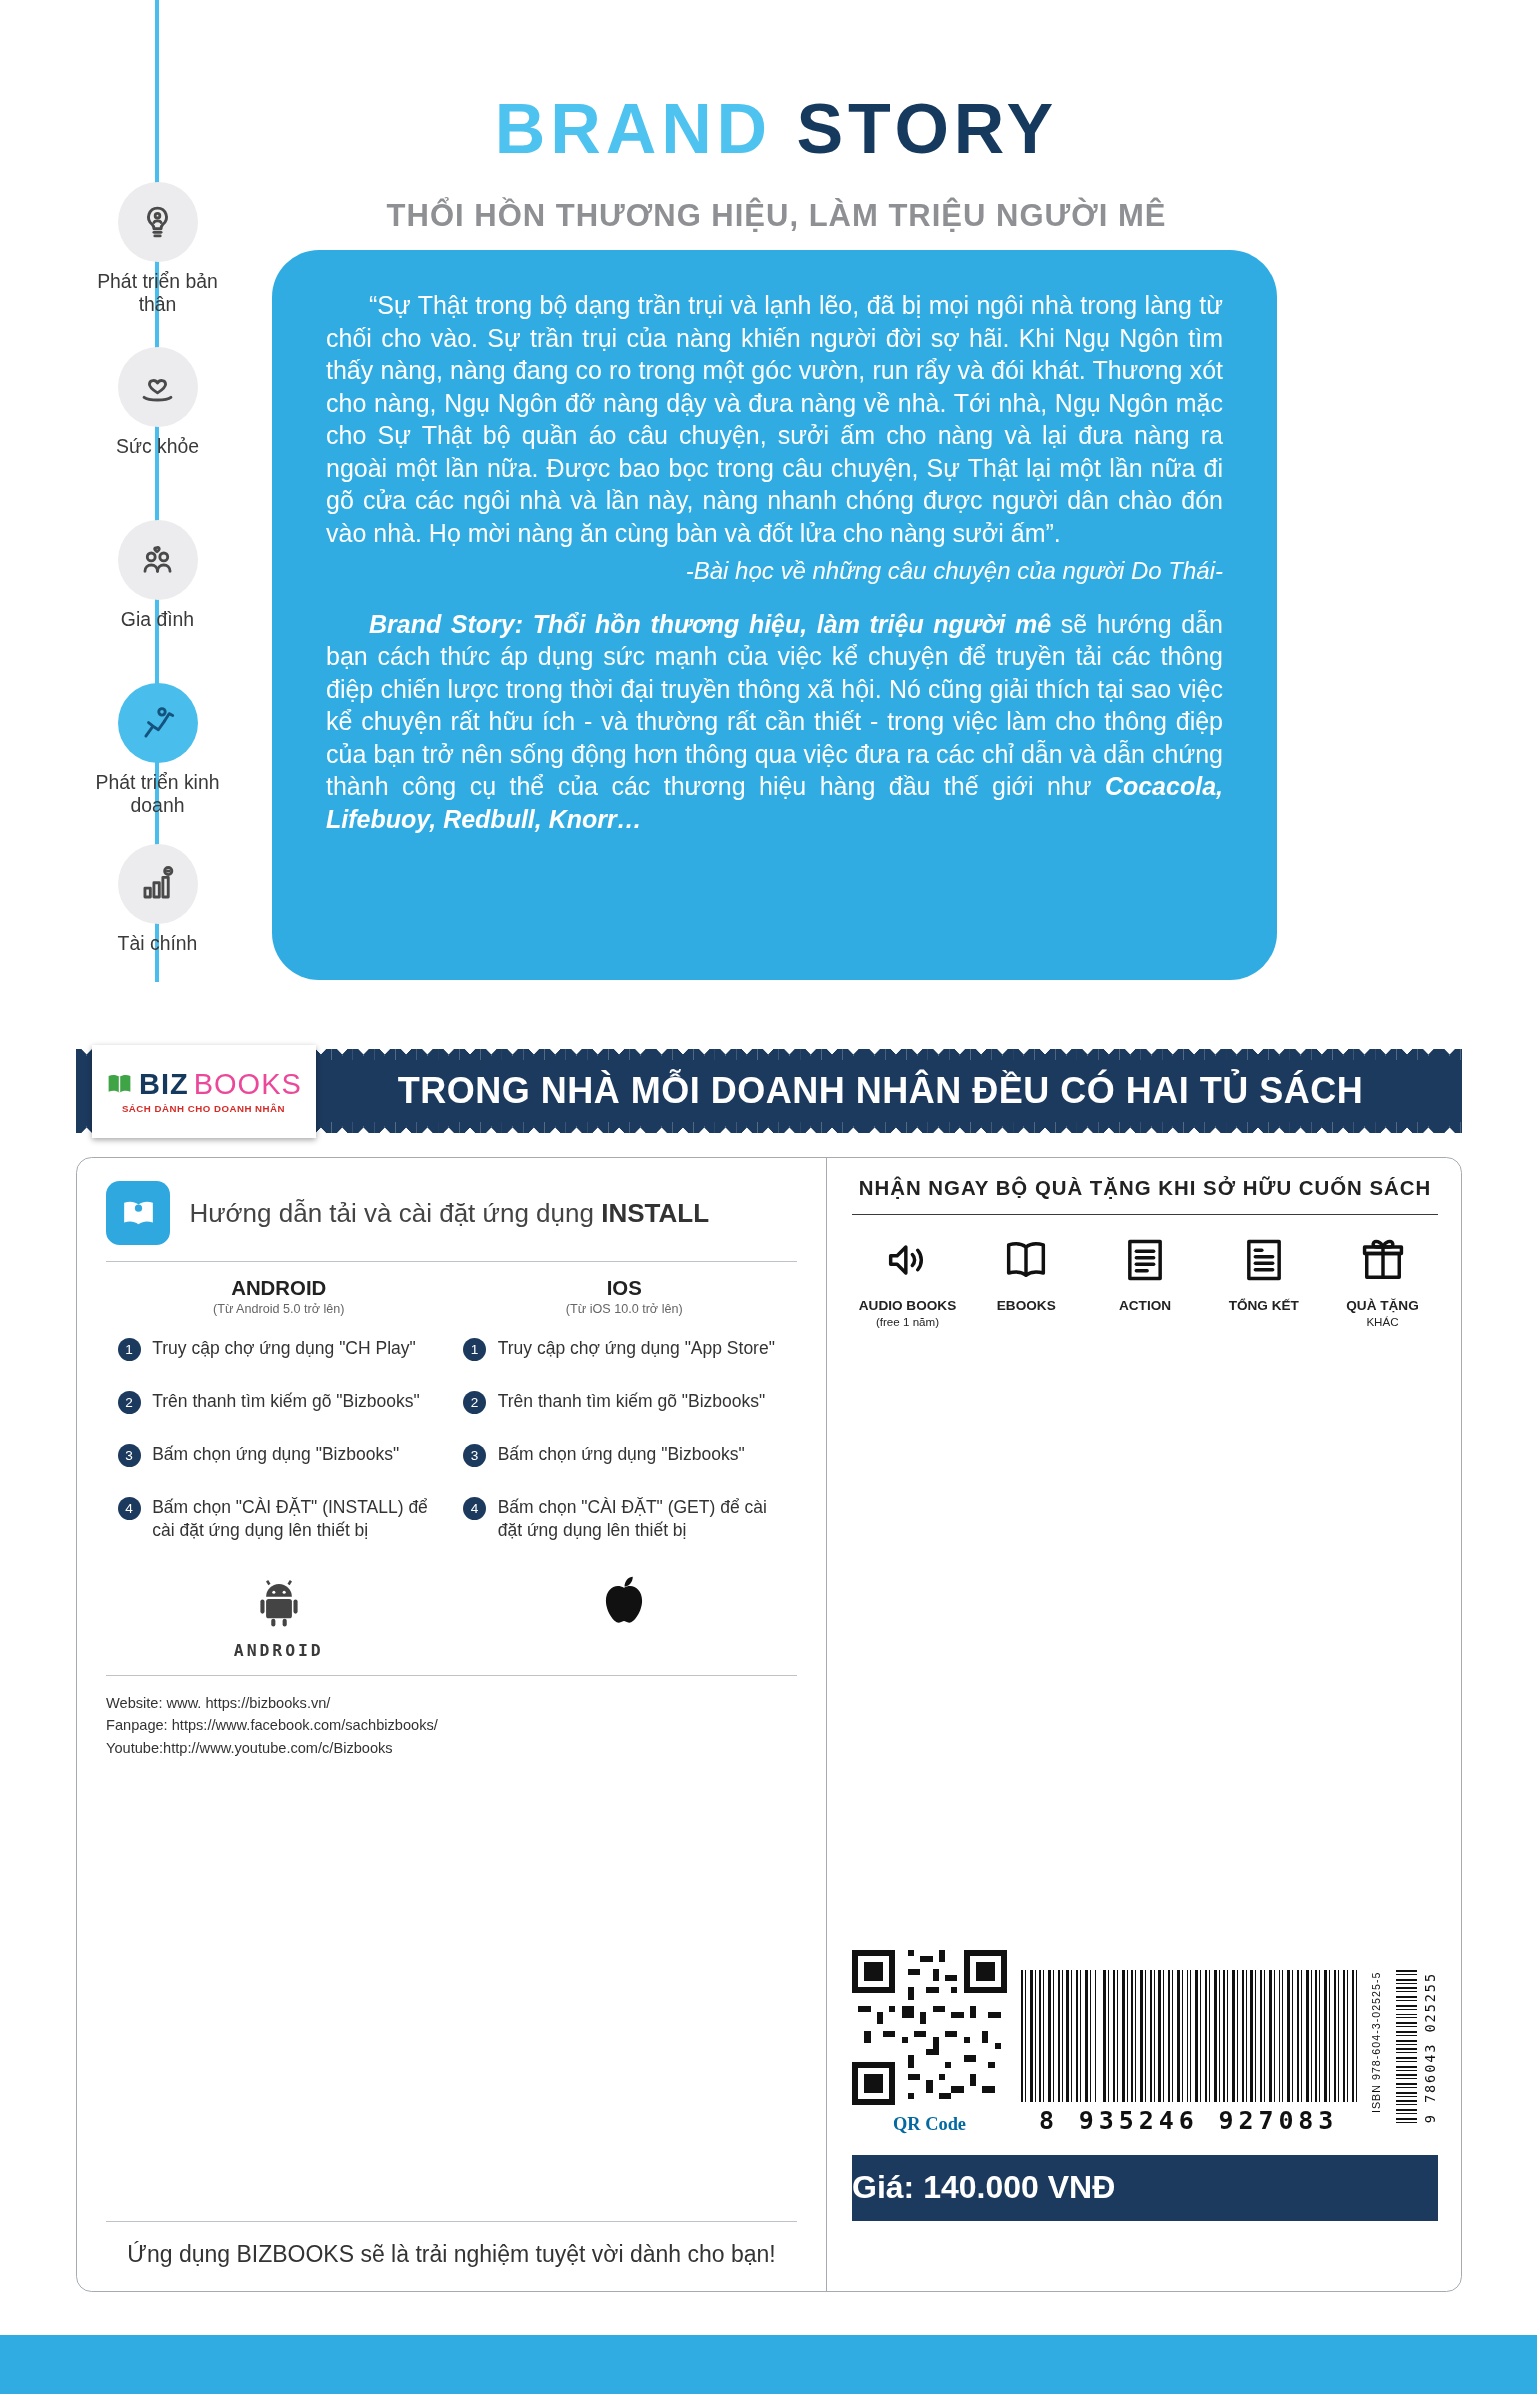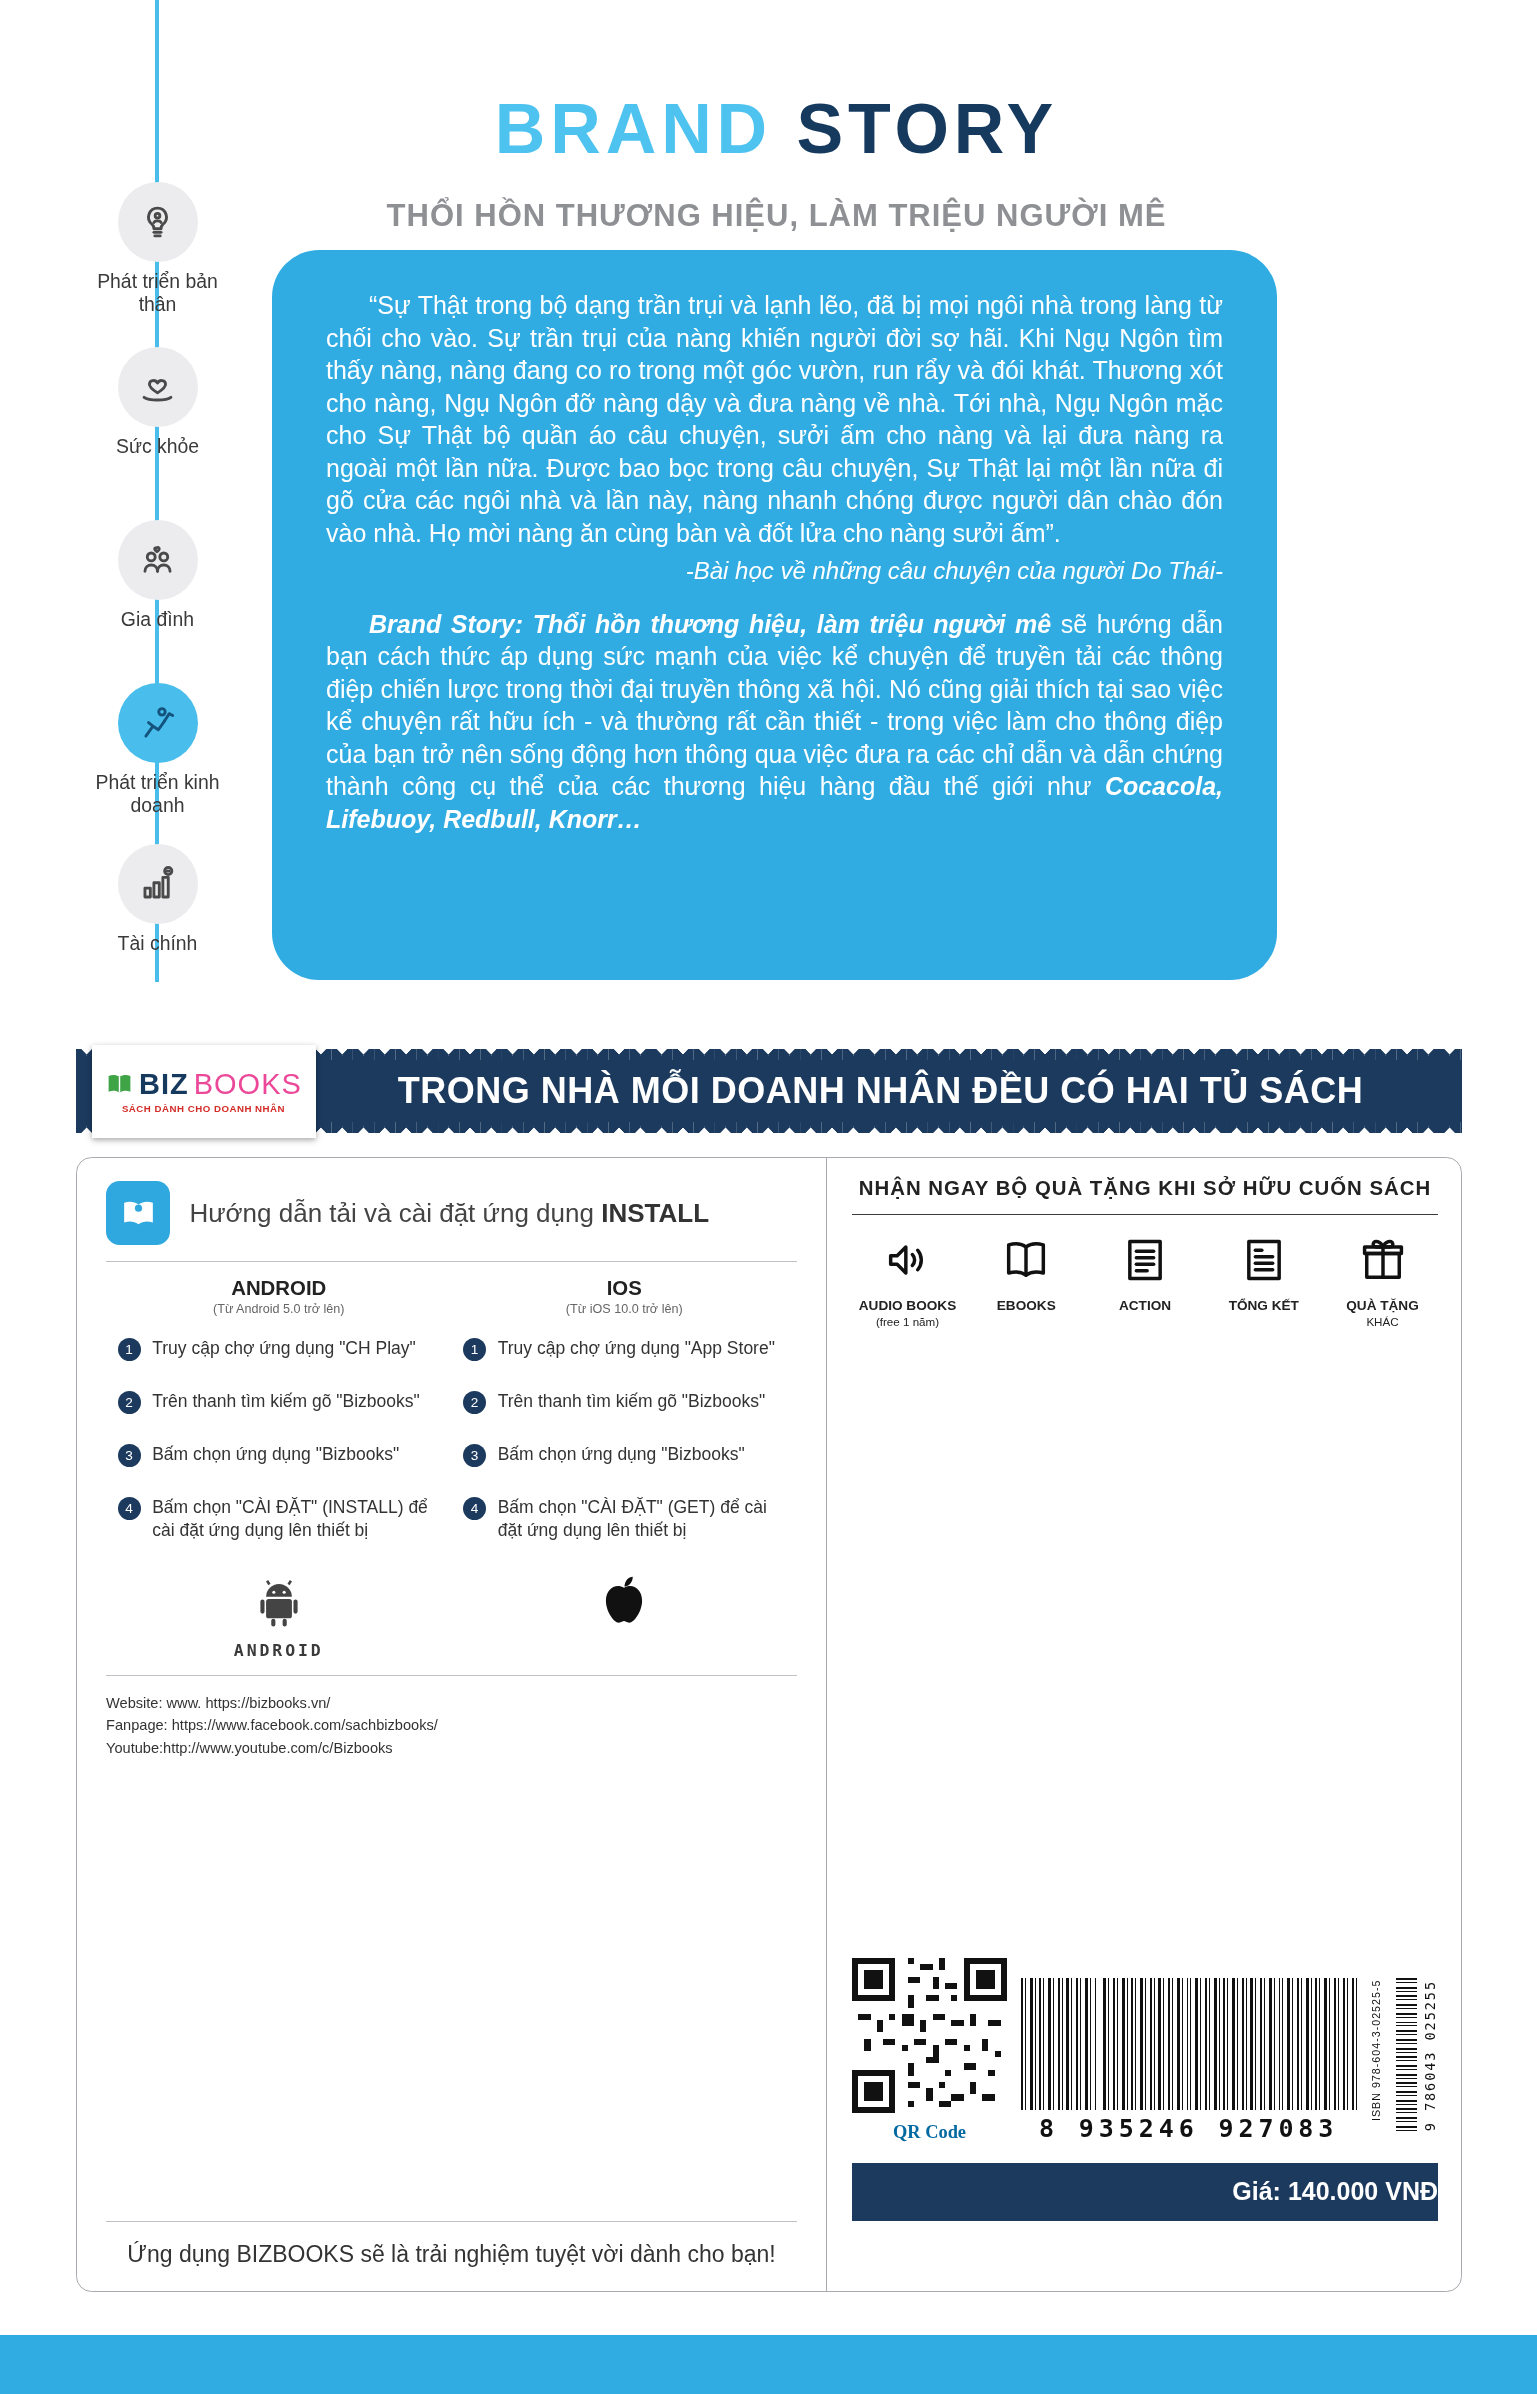--- a/index.html
+++ b/index.html
@@ -101,8 +101,8 @@
   .vbar{width:21.3px;height:155px;background:repeating-linear-gradient(180deg,#111 0 1.9px,#fff 1.9px 3.9px,#111 3.9px 4.9px,#fff 4.9px 8.7px);}
   .ean-vert{writing-mode:vertical-rl;transform:rotate(180deg);font-size:13.6px;color:#111;
             letter-spacing:1.9px;font-family:"DejaVu Sans Mono",monospace;}
-  .price-bar{margin-top:19.4px;background:#1C3A5E;color:#fff;text-align:right;
-             font-size:25px;font-weight:bold;padding:14.6px 0;}
+  .price-bar{margin-top:19.4px;background:#1C3A5E;color:#fff;text-align:left;
+             font-size:32px;font-weight:bold;padding:14.6px 0;}
 
   .bottom-bar{position:absolute;left:0;top:2335px;width:1537px;height:60px;background:#31ACE3;}
 </style>

